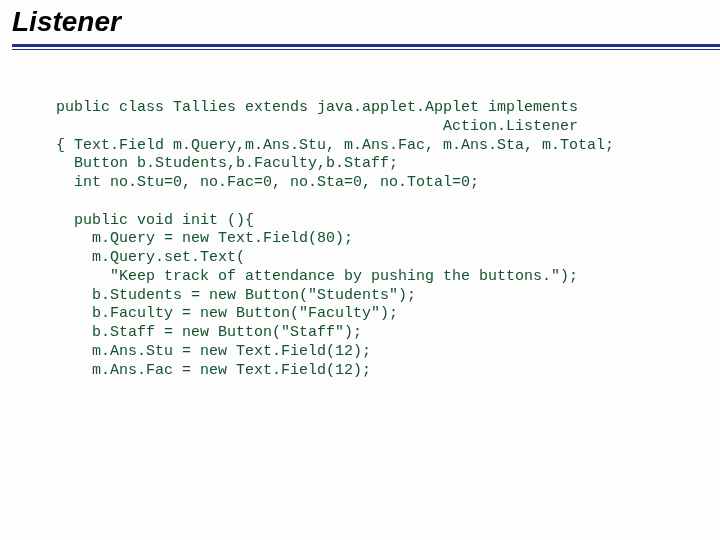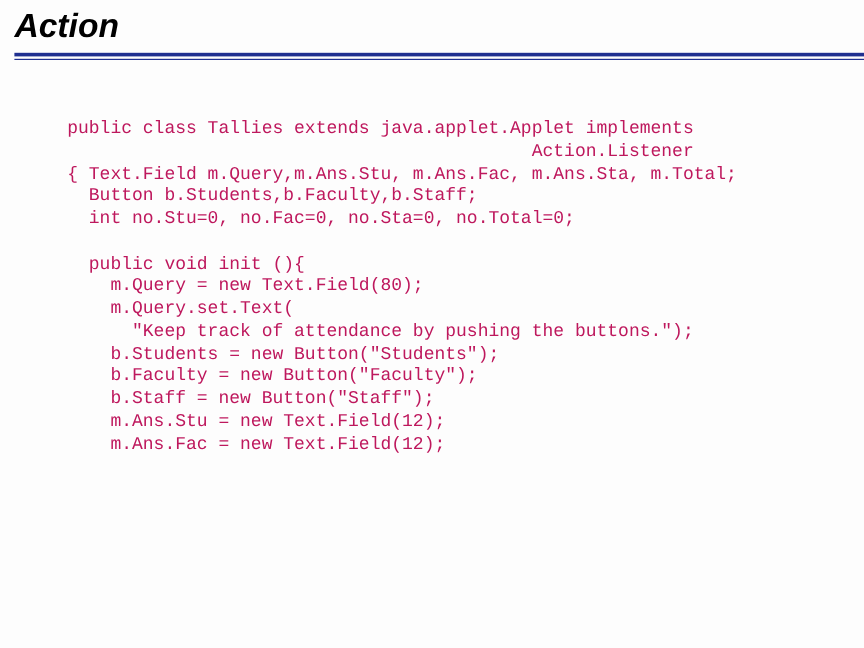--- a/index.html
+++ b/index.html
@@ -54,7 +54,7 @@
 
 <div class="slide">
   <div class="title-block">
-    <h1 class="title">Action</h1>
+    <h1 class="title">Listener</h1>
     <div class="rule">
       <div class="thick"></div>
       <div class="thin"></div>

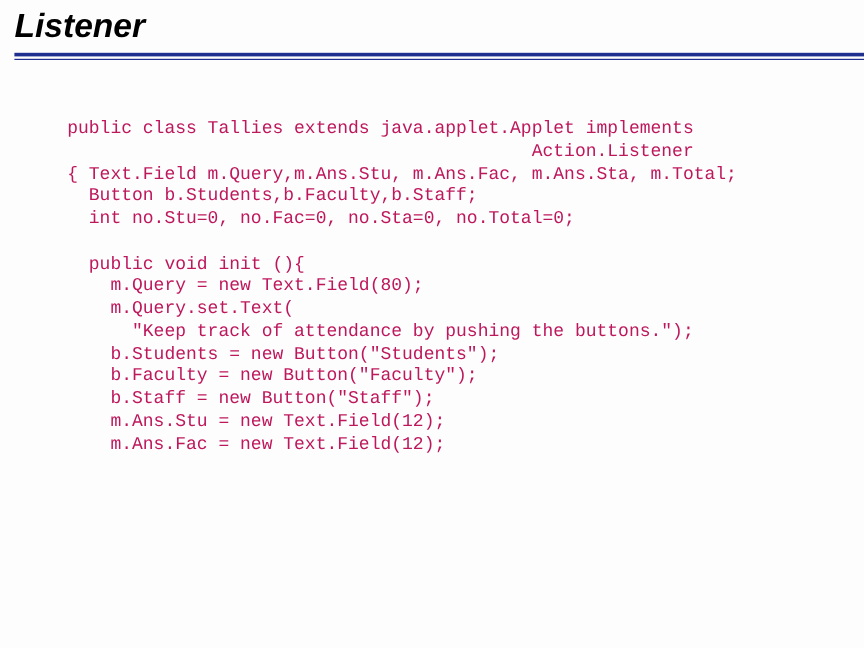--- a/index.html
+++ b/index.html
@@ -45,7 +45,7 @@
     font-size: 15px;
     line-height: 1.25;
     white-space: pre;
-    color: #be185d;
+    color: #14532d;
     padding: 34px 0 0 56px;
   }
 </style>

